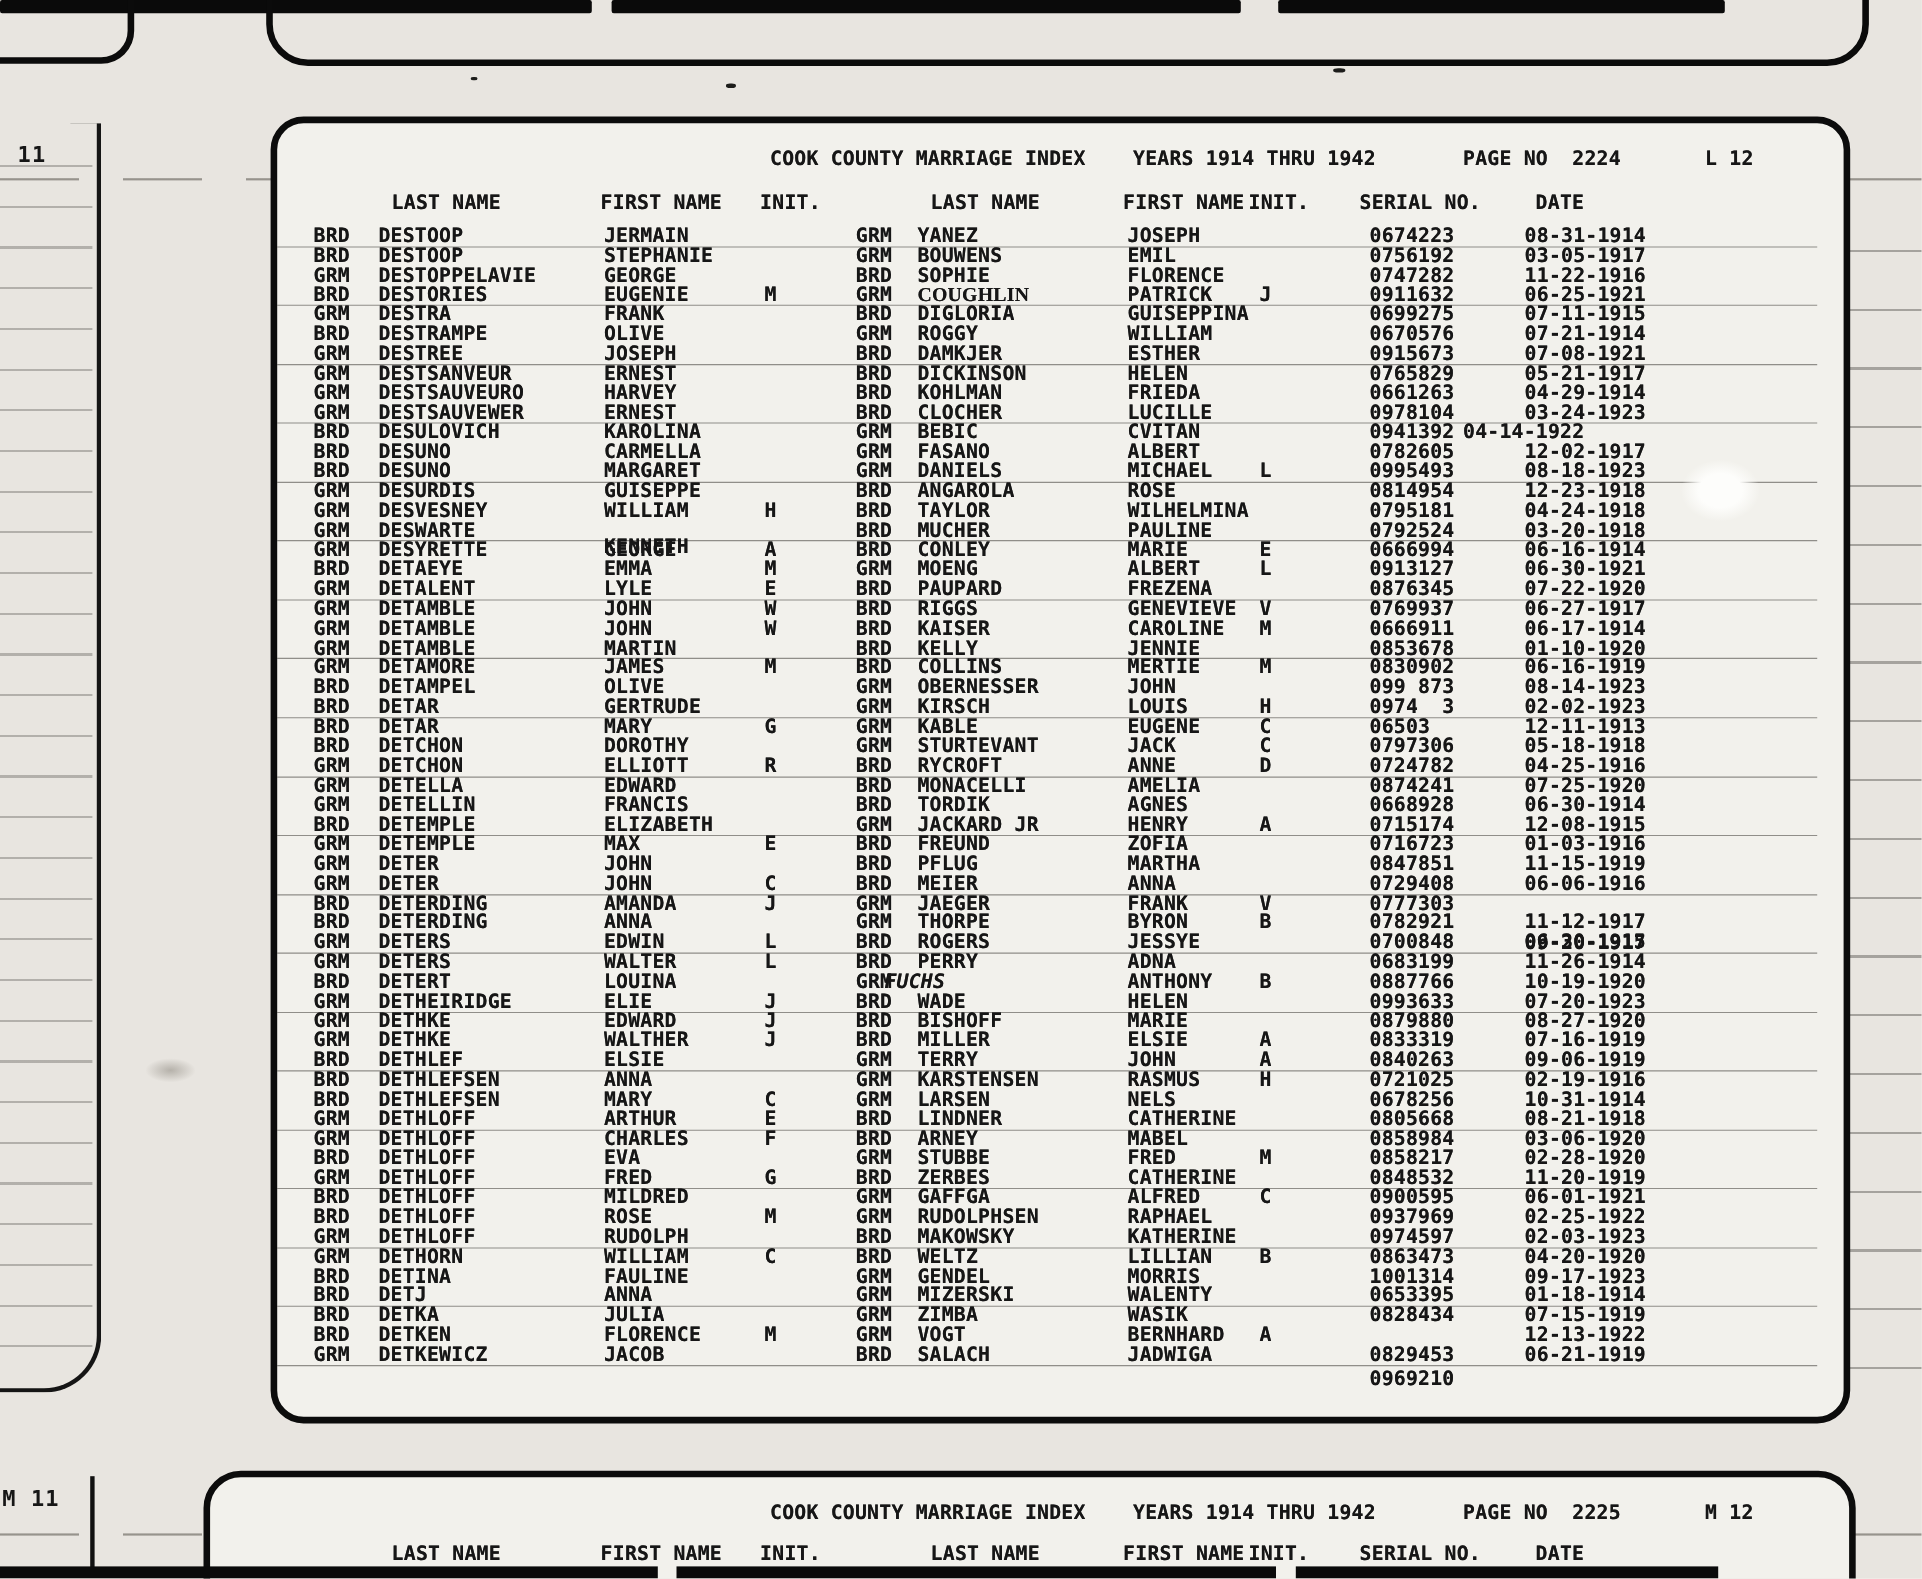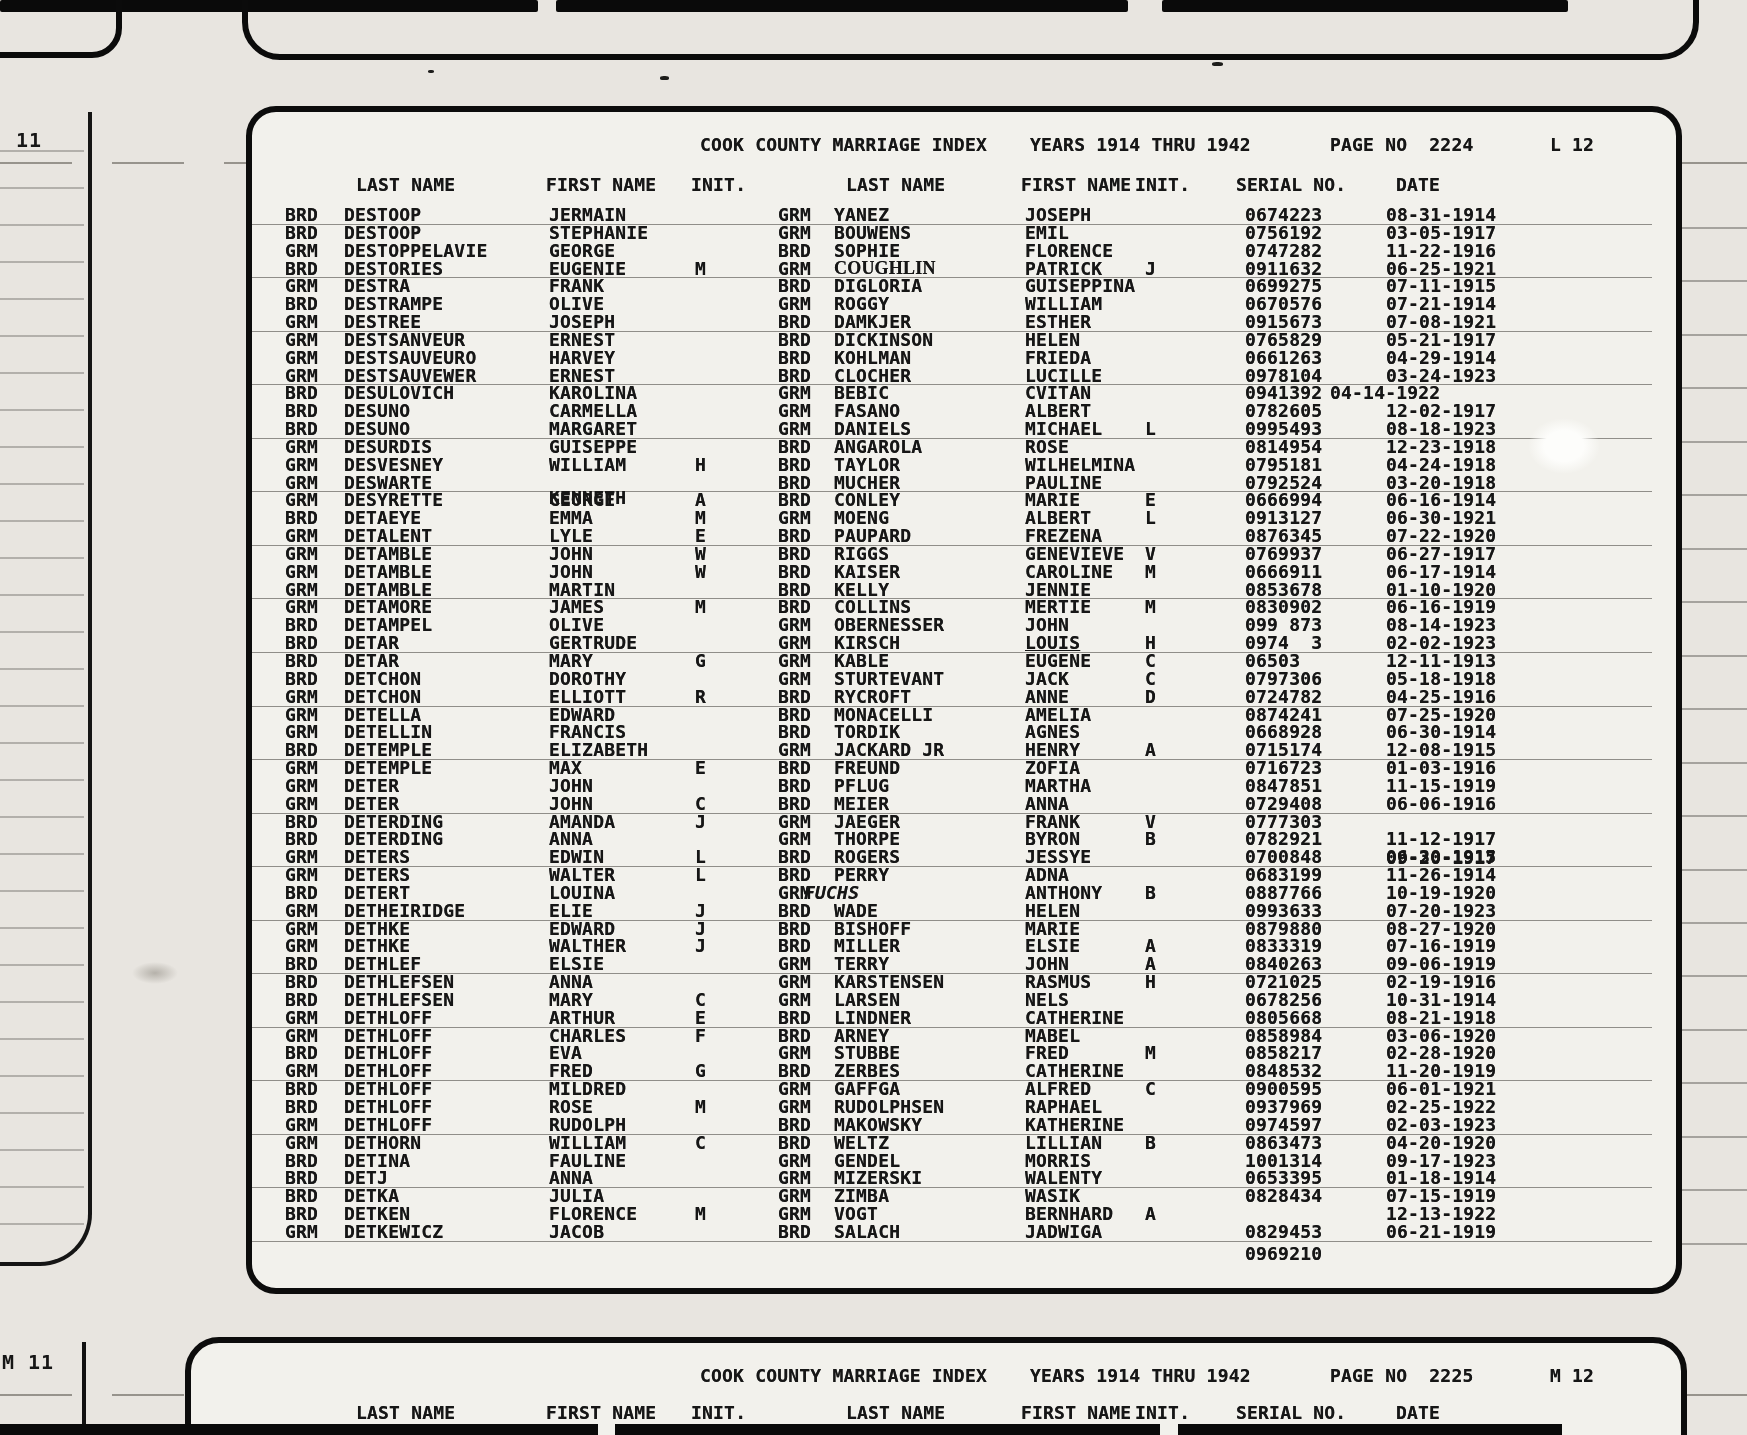--- a/index.html
+++ b/index.html
@@ -378,7 +378,7 @@
         <span class="cell" style="left: 443px;"></span>
         <span class="cell" style="left: 526px;">GRM</span>
         <span class="cell" style="left: 582px;">KIRSCH</span>
-        <span class="cell" style="left: 773px; text-decoration: underline;">LOUIS</span>
+        <span class="cell" style="left: 773px;">LOUIS</span>
         <span class="cell" style="left: 893px;">H</span>
         <span class="cell" style="left: 993px;">0974  3</span>
         <span class="cell" style="left: 1134px;">02-02-1923</span>

